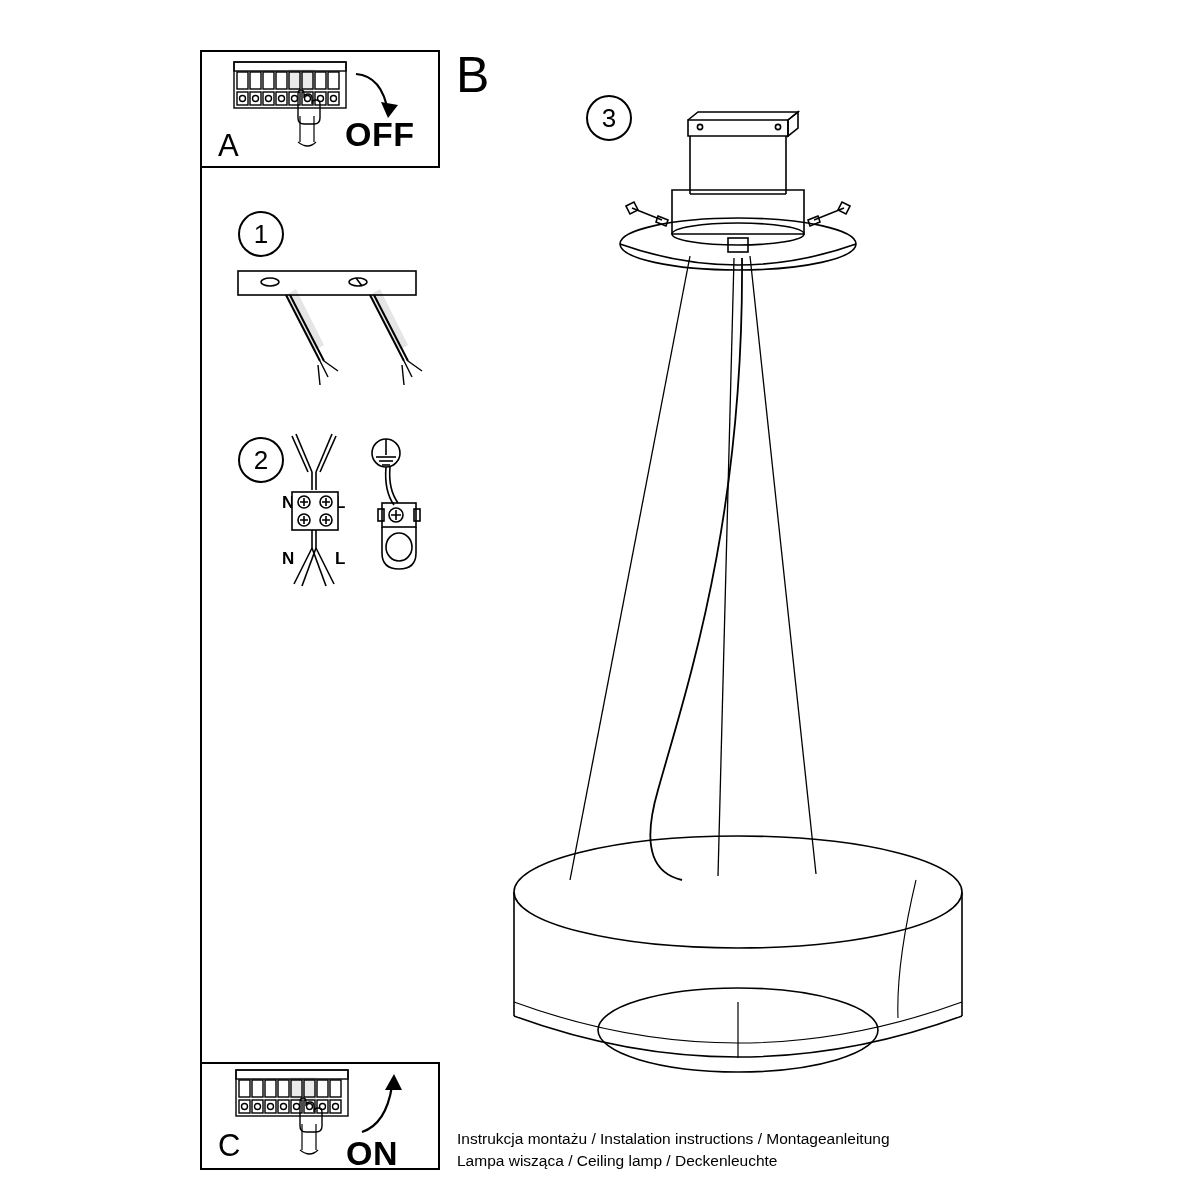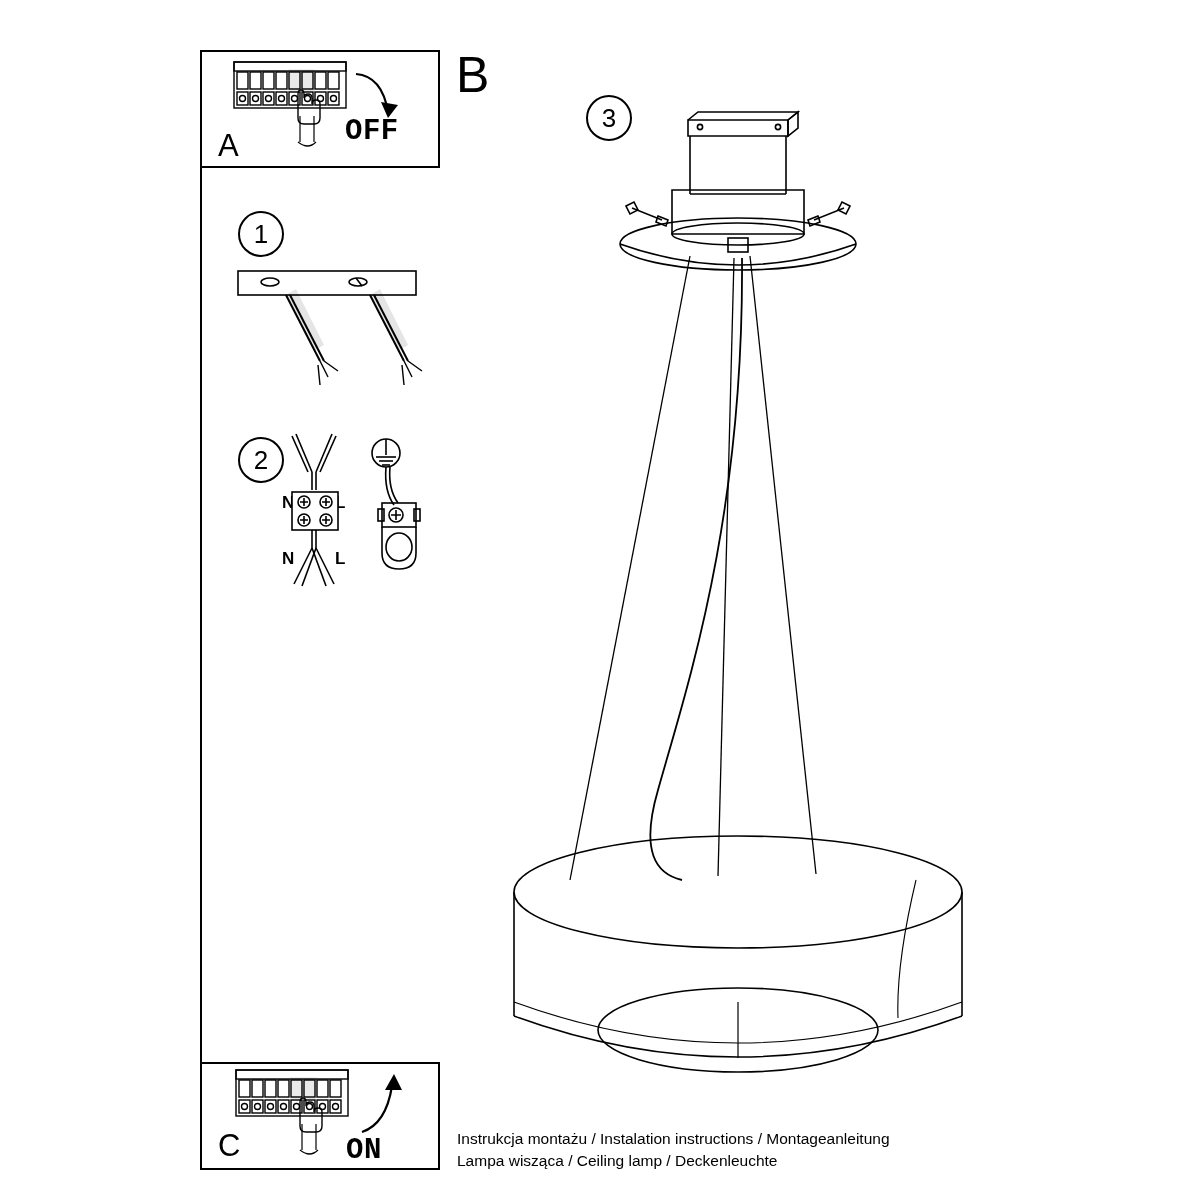--- a/index.html
+++ b/index.html
@@ -69,10 +69,9 @@
   }
   .word {
     position: absolute;
-    font-size: 29px;
+    font-size: 34px;
     font-weight: bold;
     letter-spacing: 0.5px;
-    font-family: Liberation Mono, monospace;
   }
   .circ-num {
     position: absolute;

